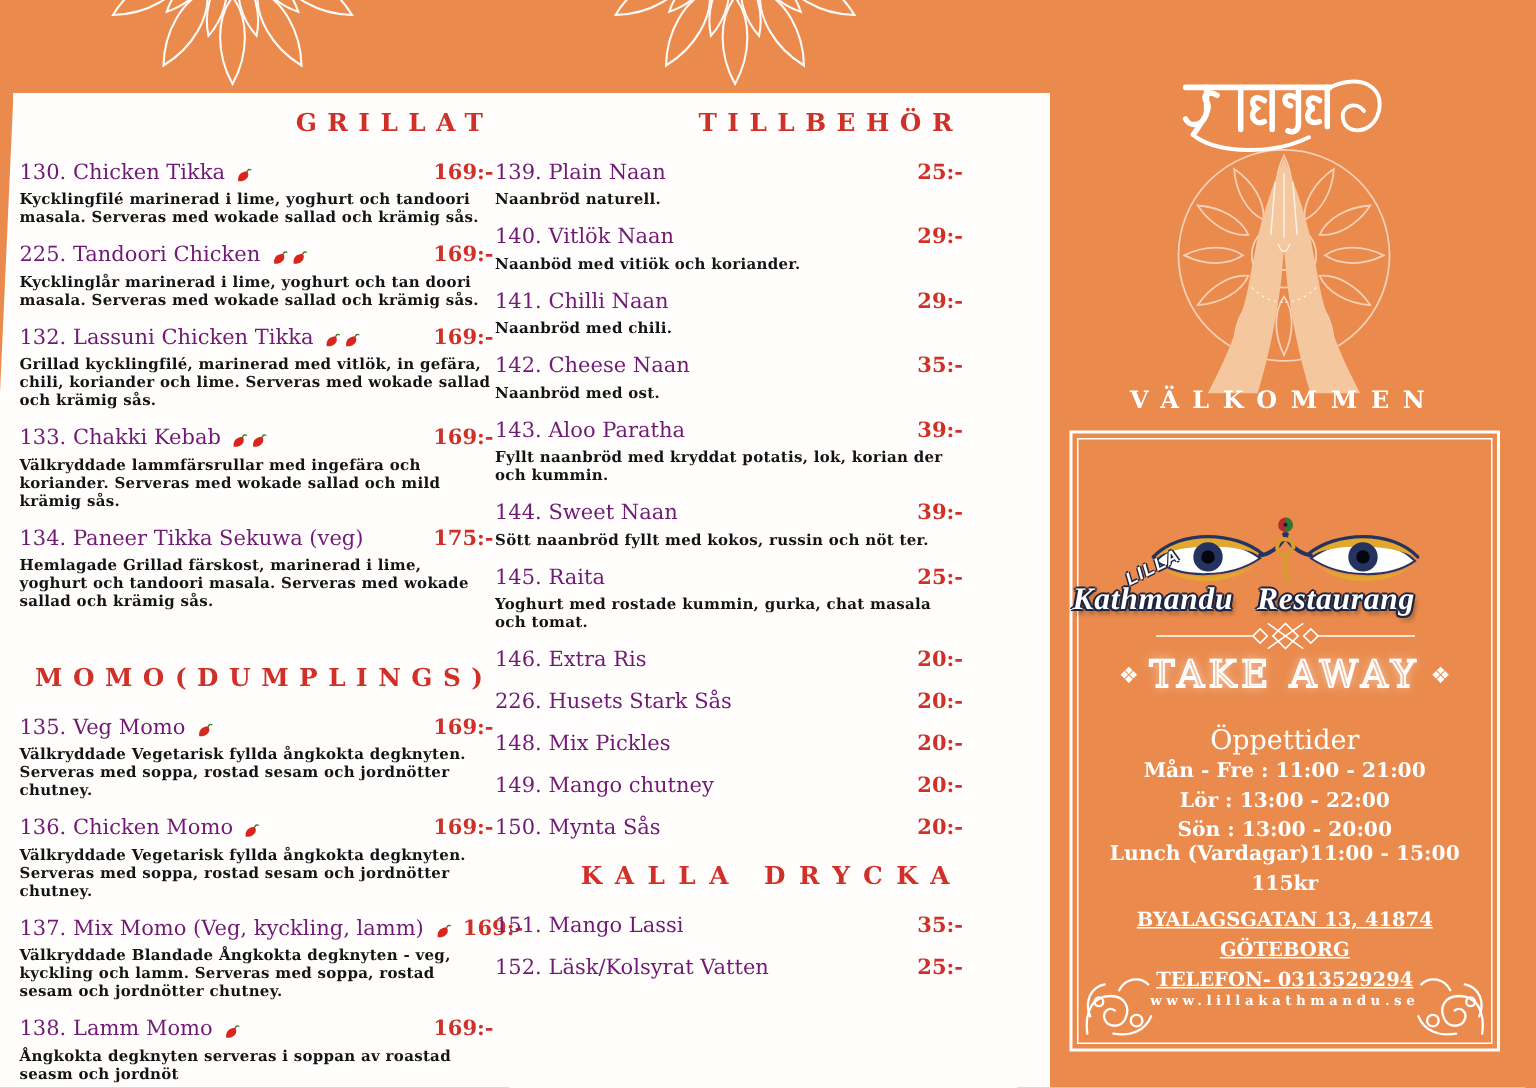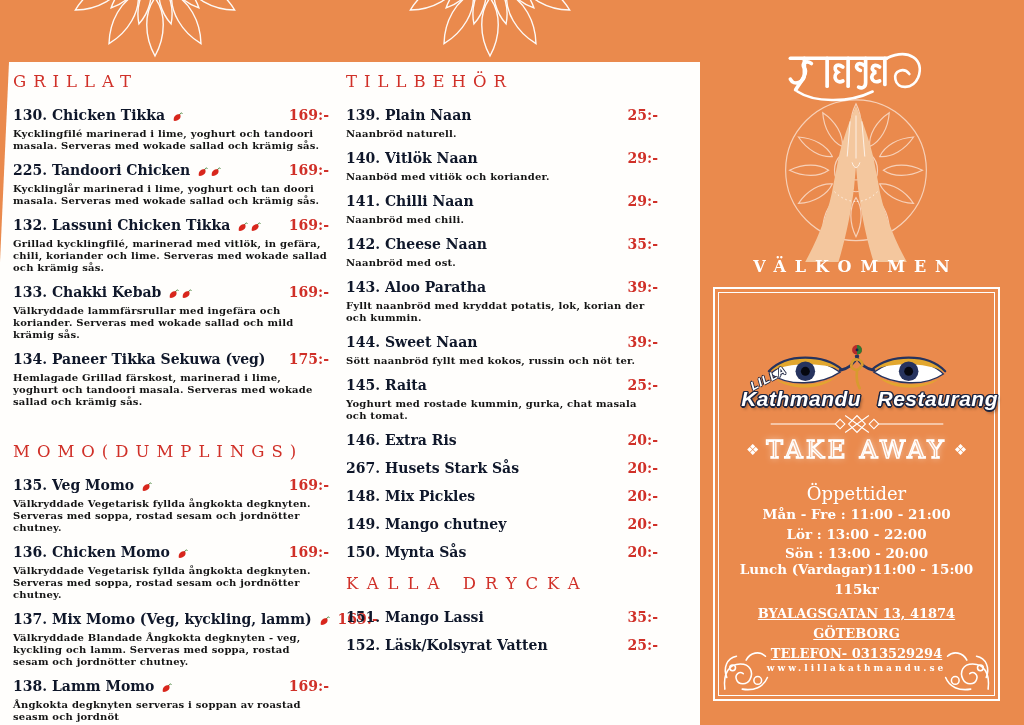--- a/index.html
+++ b/index.html
@@ -19,7 +19,7 @@
   .col{position:absolute;top:70px;}
   #col-left{left:13px;width:316px;}
   #col-mid{left:346px;width:312px;}
-  .shead{margin:2px 0 16px;text-align:left;color:#D03028;font-weight:400;
+  .shead{margin:2px 0 16px;text-align:right;color:#D03028;font-weight:700;
          font-size:16.5px;letter-spacing:7px;white-space:nowrap;}
   .shead.momo{margin-top:34px;}
   .shead.kalla{margin-top:14px;letter-spacing:9px;}

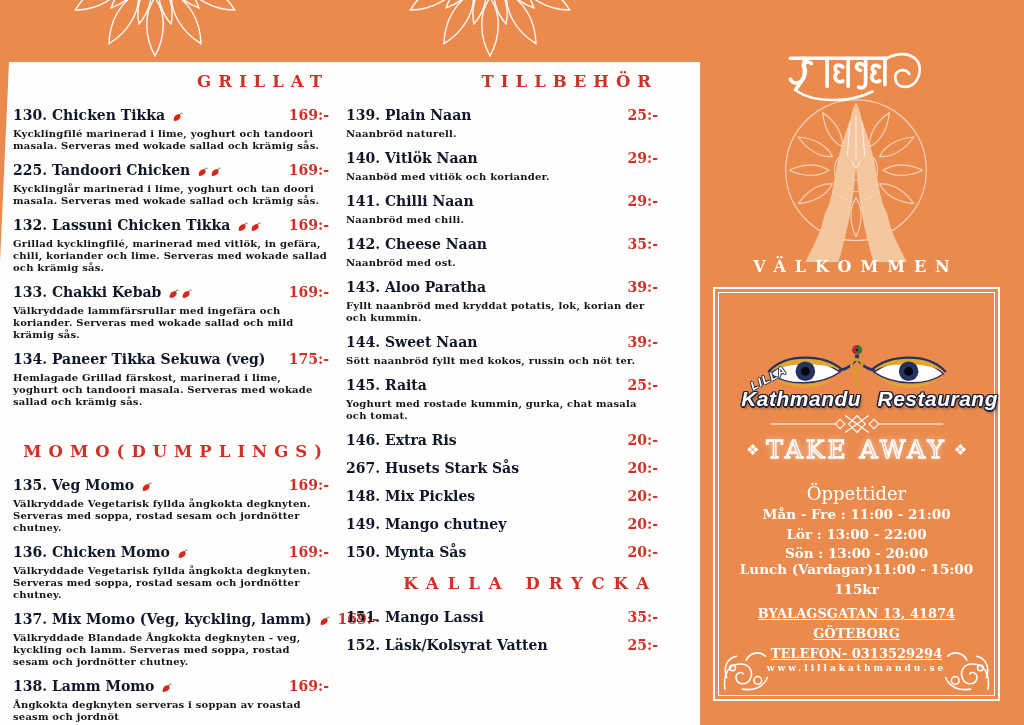--- a/index.html
+++ b/index.html
@@ -18,7 +18,7 @@
   
   .col{position:absolute;top:70px;}
   #col-left{left:13px;width:316px;}
-  #col-mid{left:346px;width:312px;}
+  #col-mid{left:330px;width:312px;}
   .shead{margin:2px 0 16px;text-align:right;color:#D03028;font-weight:700;
          font-size:16.5px;letter-spacing:7px;white-space:nowrap;}
   .shead.momo{margin-top:34px;}

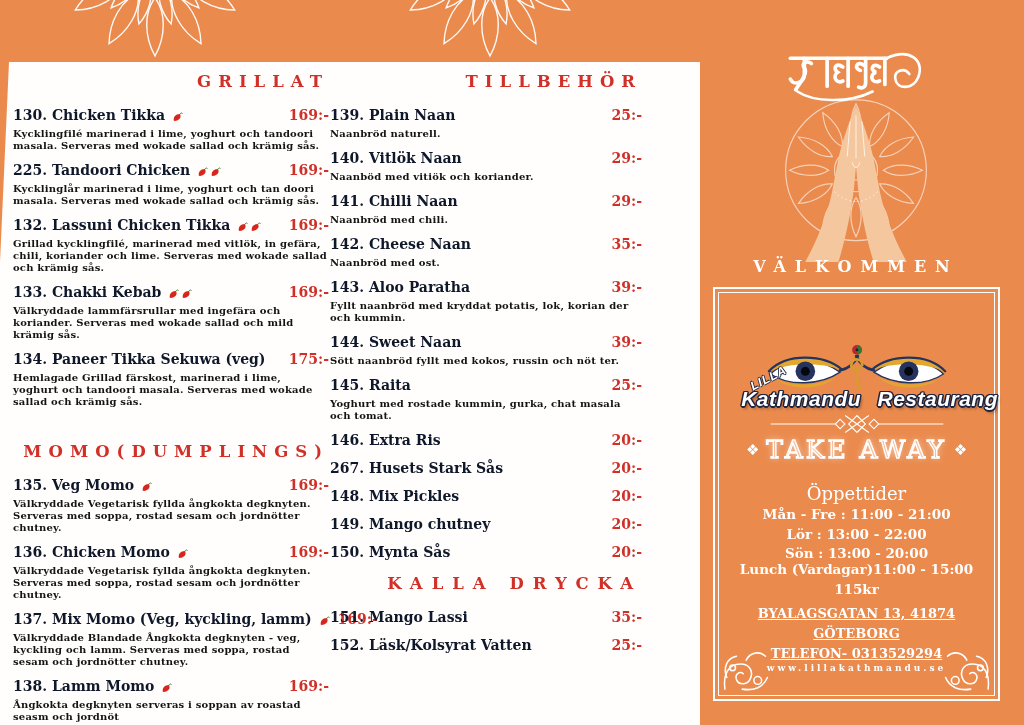--- a/index.html
+++ b/index.html
@@ -26,7 +26,7 @@
   .item{margin-bottom:10px;}
   .item.bare{margin-bottom:12px;}
   .row{display:flex;align-items:baseline;gap:7px;}
-  .t{color:#0f172a;font-weight:700;font-size:14px;white-space:nowrap;}
+  .t{color:#701a75;font-weight:400;font-size:14px;white-space:nowrap;}
   .p{margin-left:auto;color:#D03028;font-weight:700;font-size:14px;white-space:nowrap;}
   .d{margin-top:5px;font-size:10px;font-weight:700;color:#141414;line-height:1.2;letter-spacing:.2px;}
   .chilies{display:flex;gap:1px;align-self:center;margin-top:3px;}

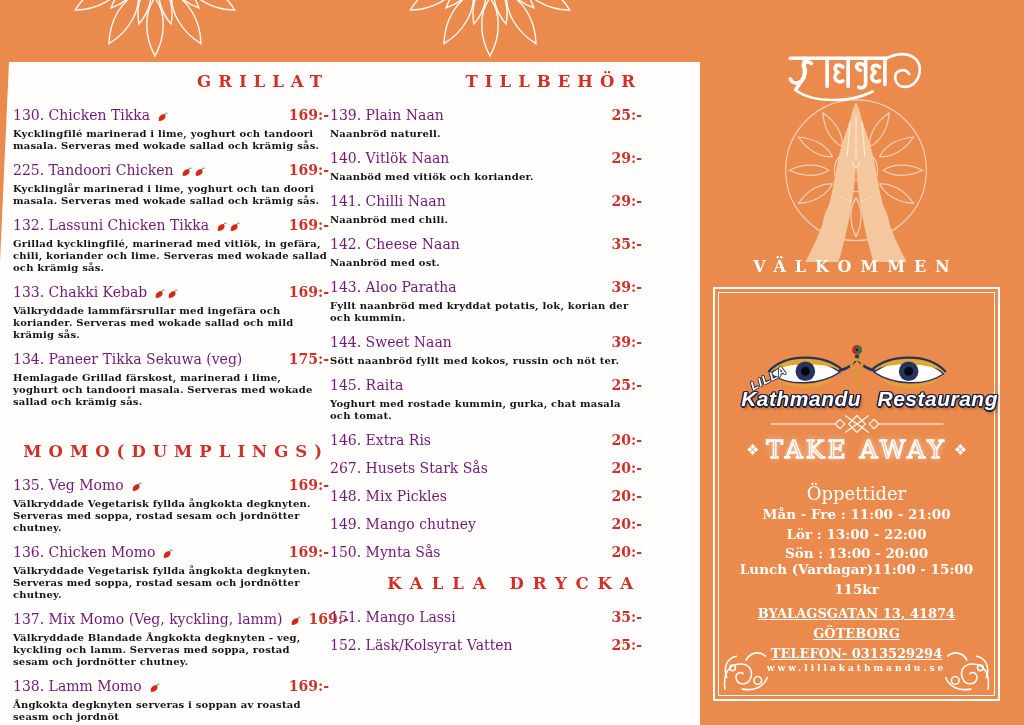--- a/index.html
+++ b/index.html
@@ -46,8 +46,8 @@
          font-family:"Liberation Sans","DejaVu Sans",sans-serif;font-style:italic;font-weight:700;
          font-size:12px;letter-spacing:1px;
          text-shadow:-1px 0 #1d2540,1px 0 #1d2540,0 -1px #1d2540,0 1px #1d2540;}
-  .kname{position:absolute;top:46px;left:0;right:0;text-align:right;
-         font-family:Liberation Sans, sans-serif;font-style:italic;font-weight:700;
+  .kname{position:absolute;top:46px;left:0;right:0;text-align:left;
+         font-family:Liberation Serif, serif;font-style:italic;font-weight:700;
          font-size:21px;word-spacing:10px;letter-spacing:.5px;color:#fff;
          text-shadow:-1.5px 0 #1d2540,1.5px 0 #1d2540,0 -1.5px #1d2540,0 1.5px #1d2540,
                      -1px -1px #1d2540,1px 1px #1d2540,-1px 1px #1d2540,1px -1px #1d2540,

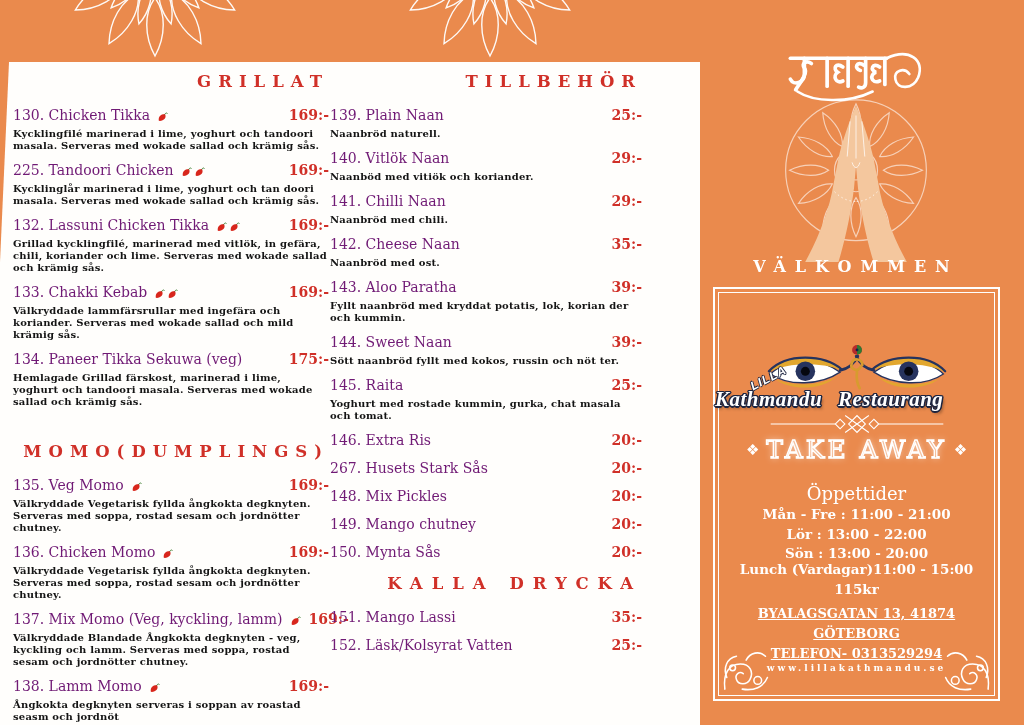--- a/index.html
+++ b/index.html
@@ -330,7 +330,7 @@
   </div>
   <div class="item bare">
     <div class="row">
-        <span class="t">267. Husets Stark Sås</span>
+        <span class="t">226. Husets Stark Sås</span>
         <span class="p">20:-</span>
       </div>
   </div>

